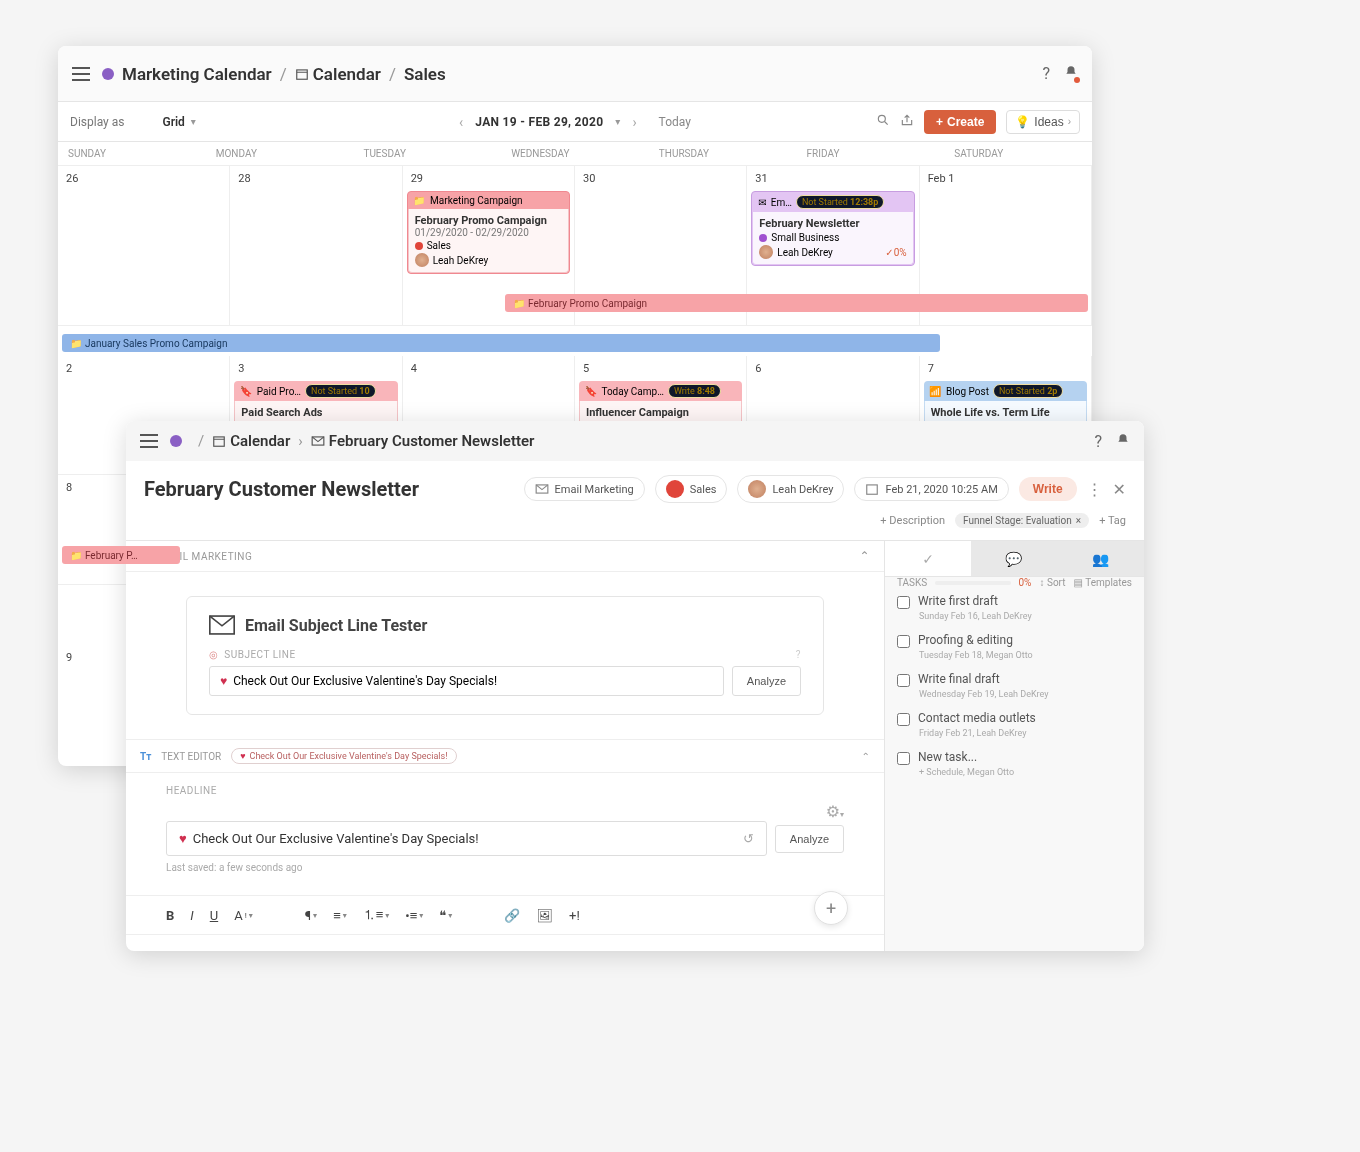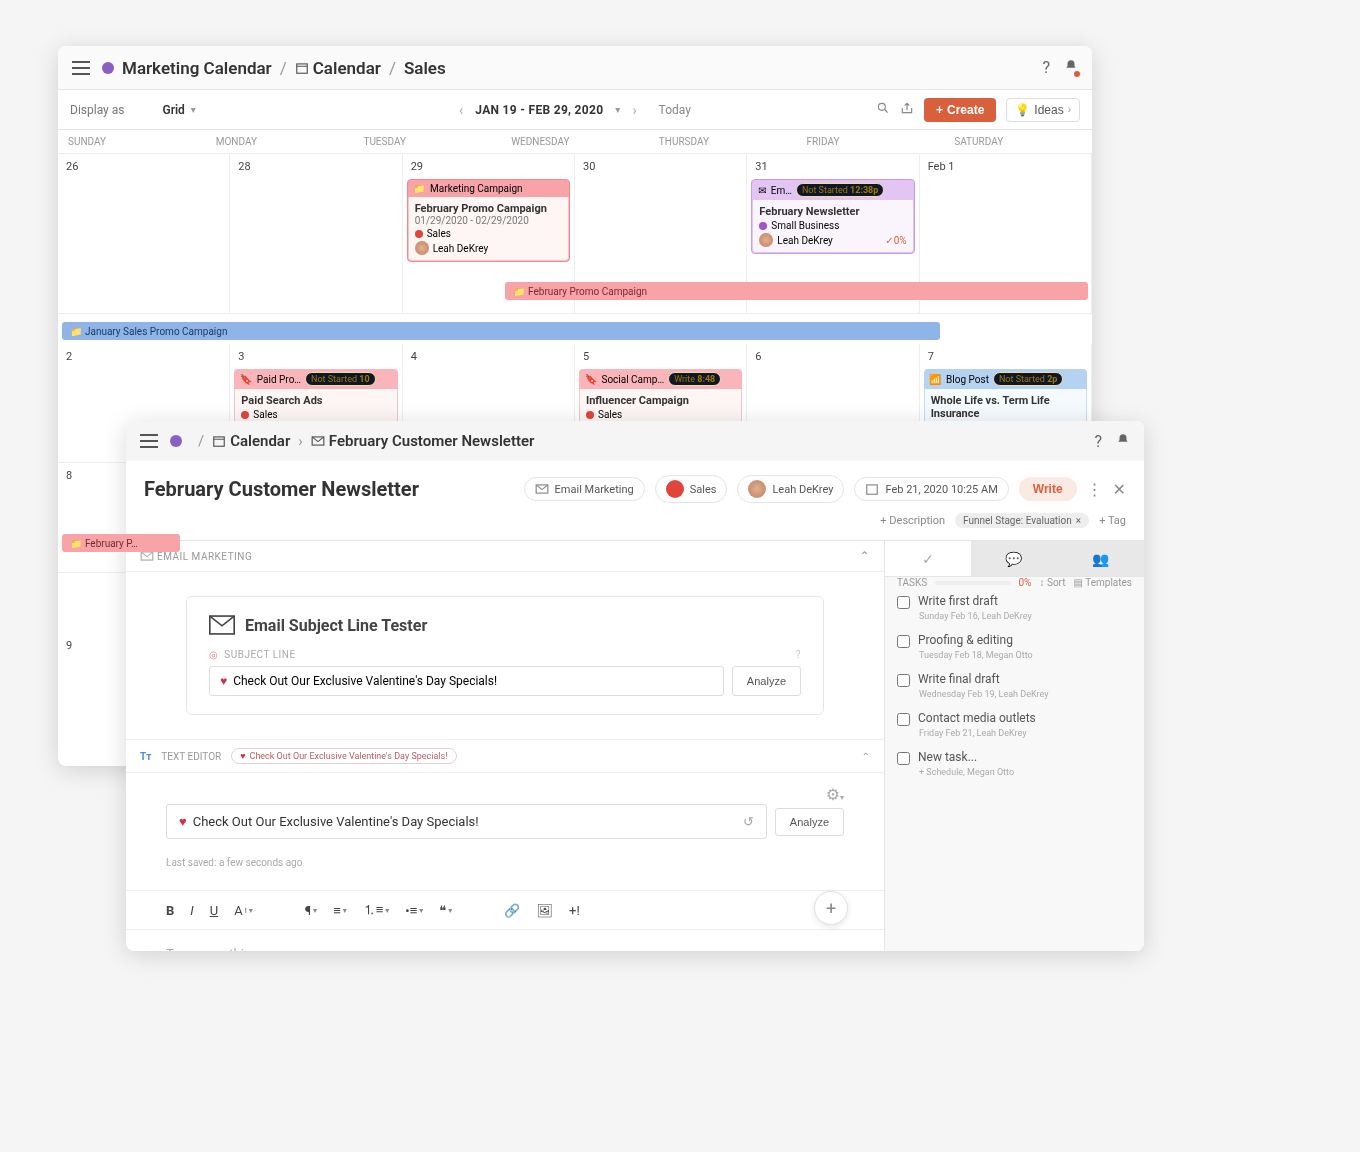--- a/index.html
+++ b/index.html
@@ -9,7 +9,7 @@
 .window2 { top: 421px; left: 126px; width: 1018px; height: 530px; }
 
 
-.w1-header { display: flex; align-items: center; height: 44px; padding: 0 14px; border-bottom: 1px solid #e5e5e5; background: #fafafa; }
+.w1-header { display: flex; align-items: center; height: 56px; padding: 0 14px; border-bottom: 1px solid #e5e5e5; background: #fafafa; }
 .hamburger { width: 18px; height: 14px; margin-right: 12px; cursor: pointer; }
 .hamburger span { display: block; height: 2px; background: #555; margin-bottom: 4px; }
 .dot { width: 12px; height: 12px; border-radius: 50%; display: inline-block; }

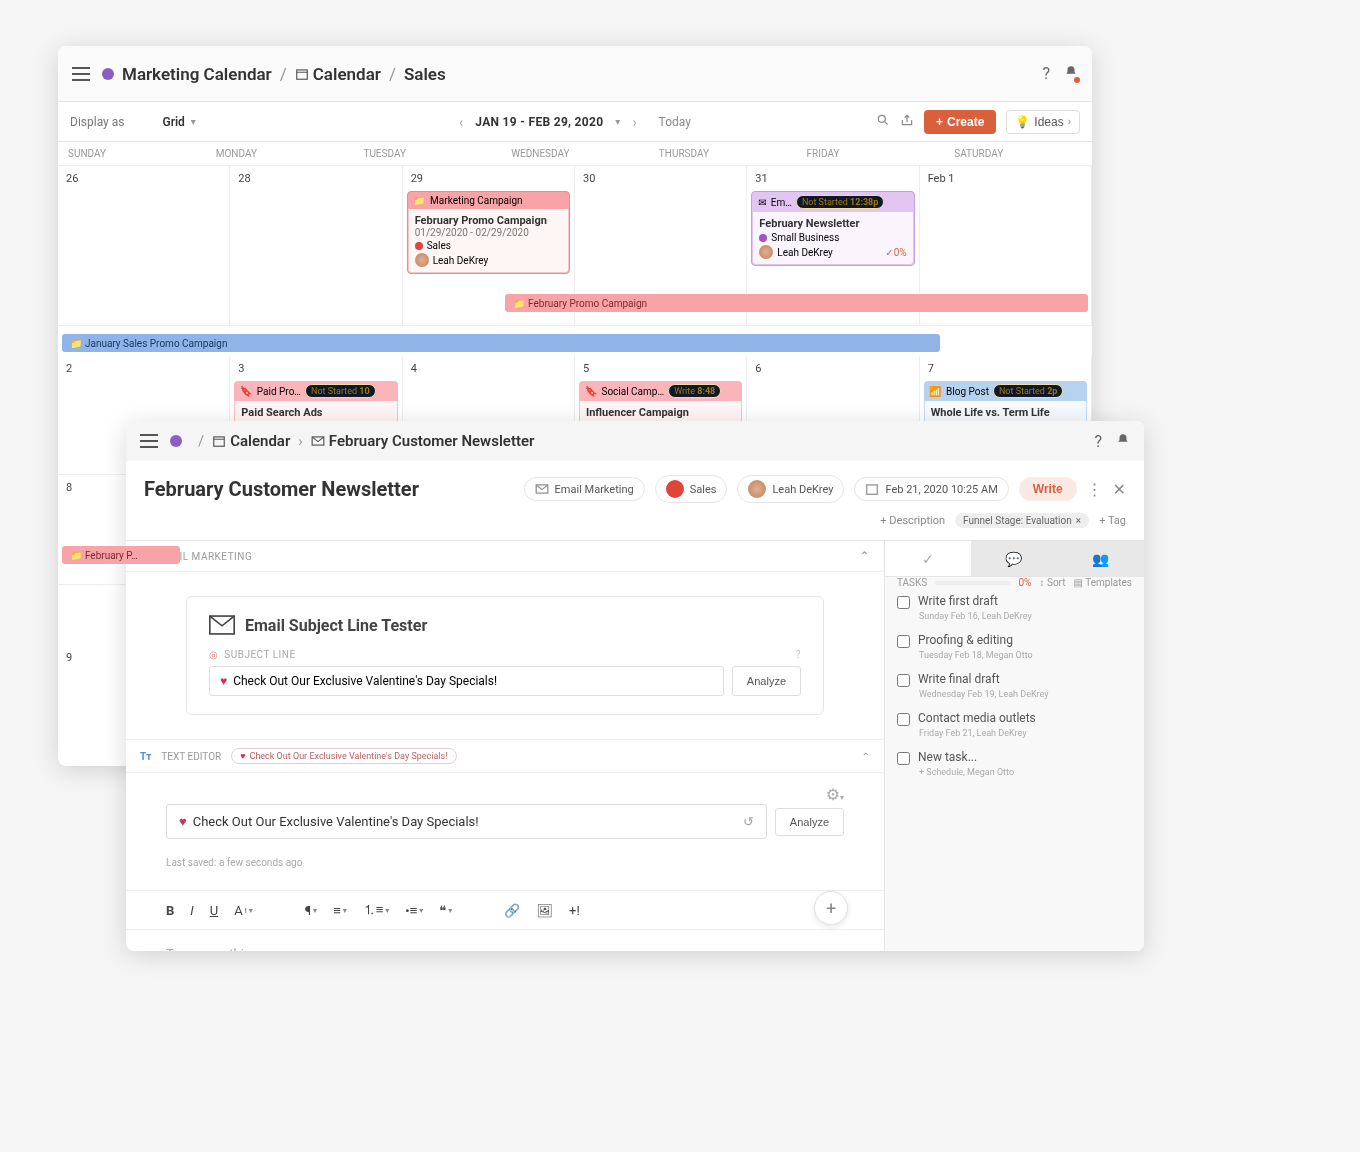--- a/index.html
+++ b/index.html
@@ -299,7 +299,7 @@
         <div class="event-card card-lpink">
           <div class="event-top">
               <span>🔖</span>
-              <span>Social Camp…</span>
+              <span>Today Camp…</span>
               <span class="pill"><span>Write</span> <b>8:48</b></span>
             </div>
           <div class="event-body">

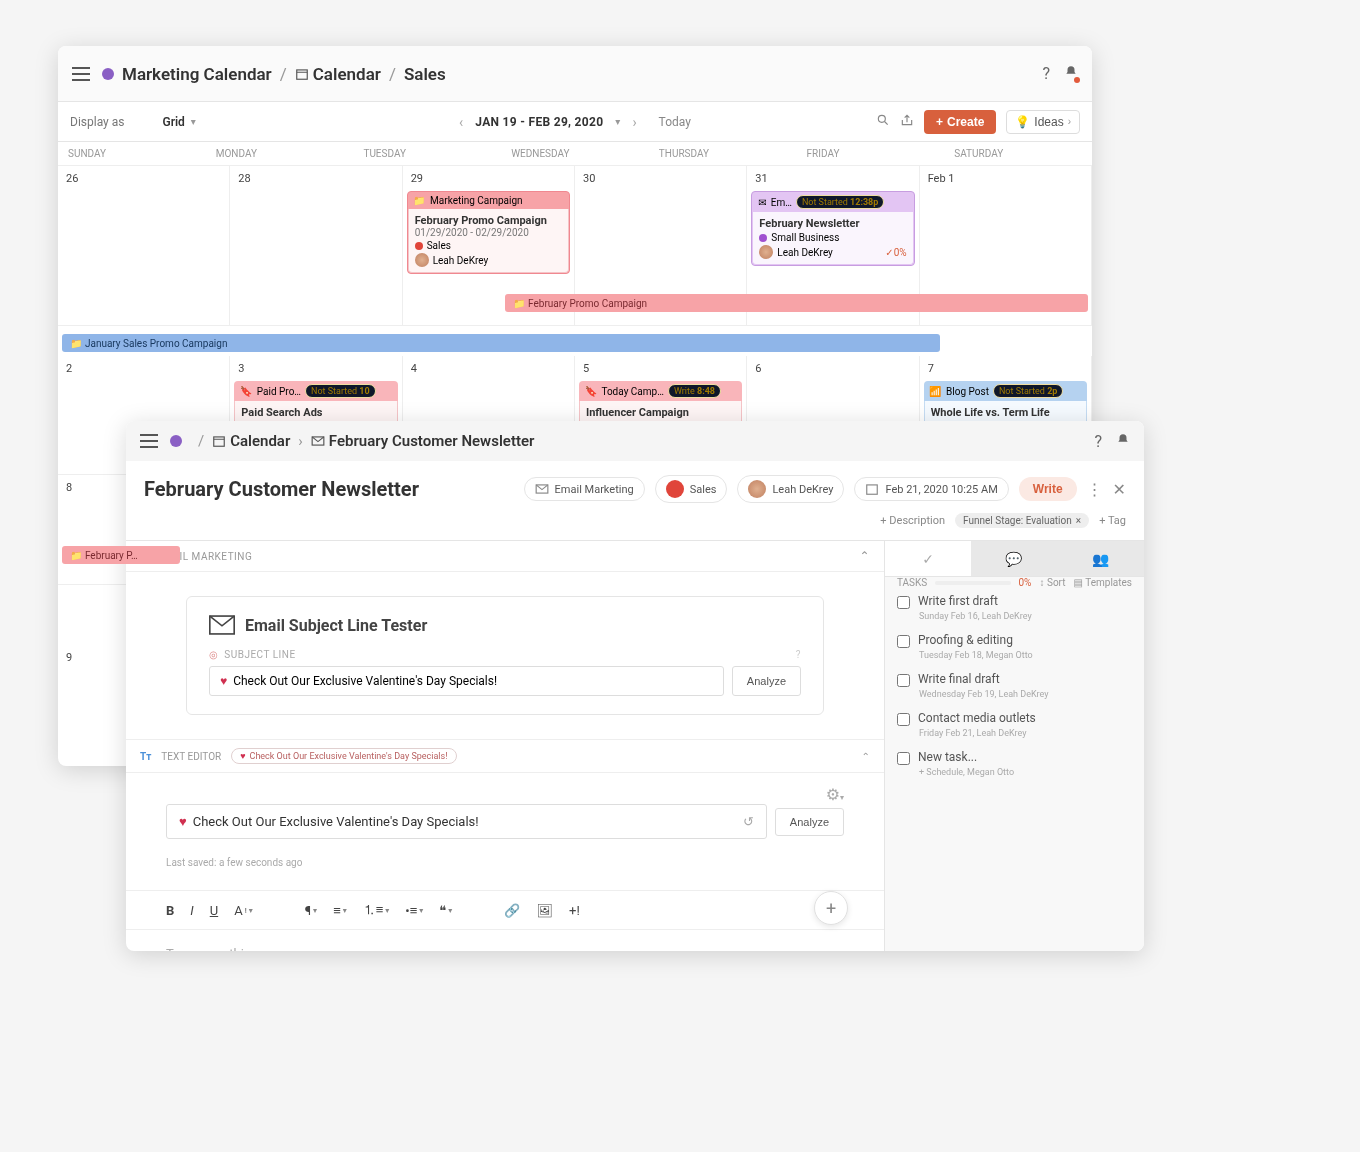--- a/index.html
+++ b/index.html
@@ -476,6 +476,7 @@
       </div>
 
       <div class="headline-sec">
+        <div class="headline-label">HEADLINE</div>
         <div style="display:flex; align-items:center; gap:8px;">
           <span style="margin-left:auto;color:#aaa;">⚙<span style="font-size:8px;">▾</span></span>
         </div>

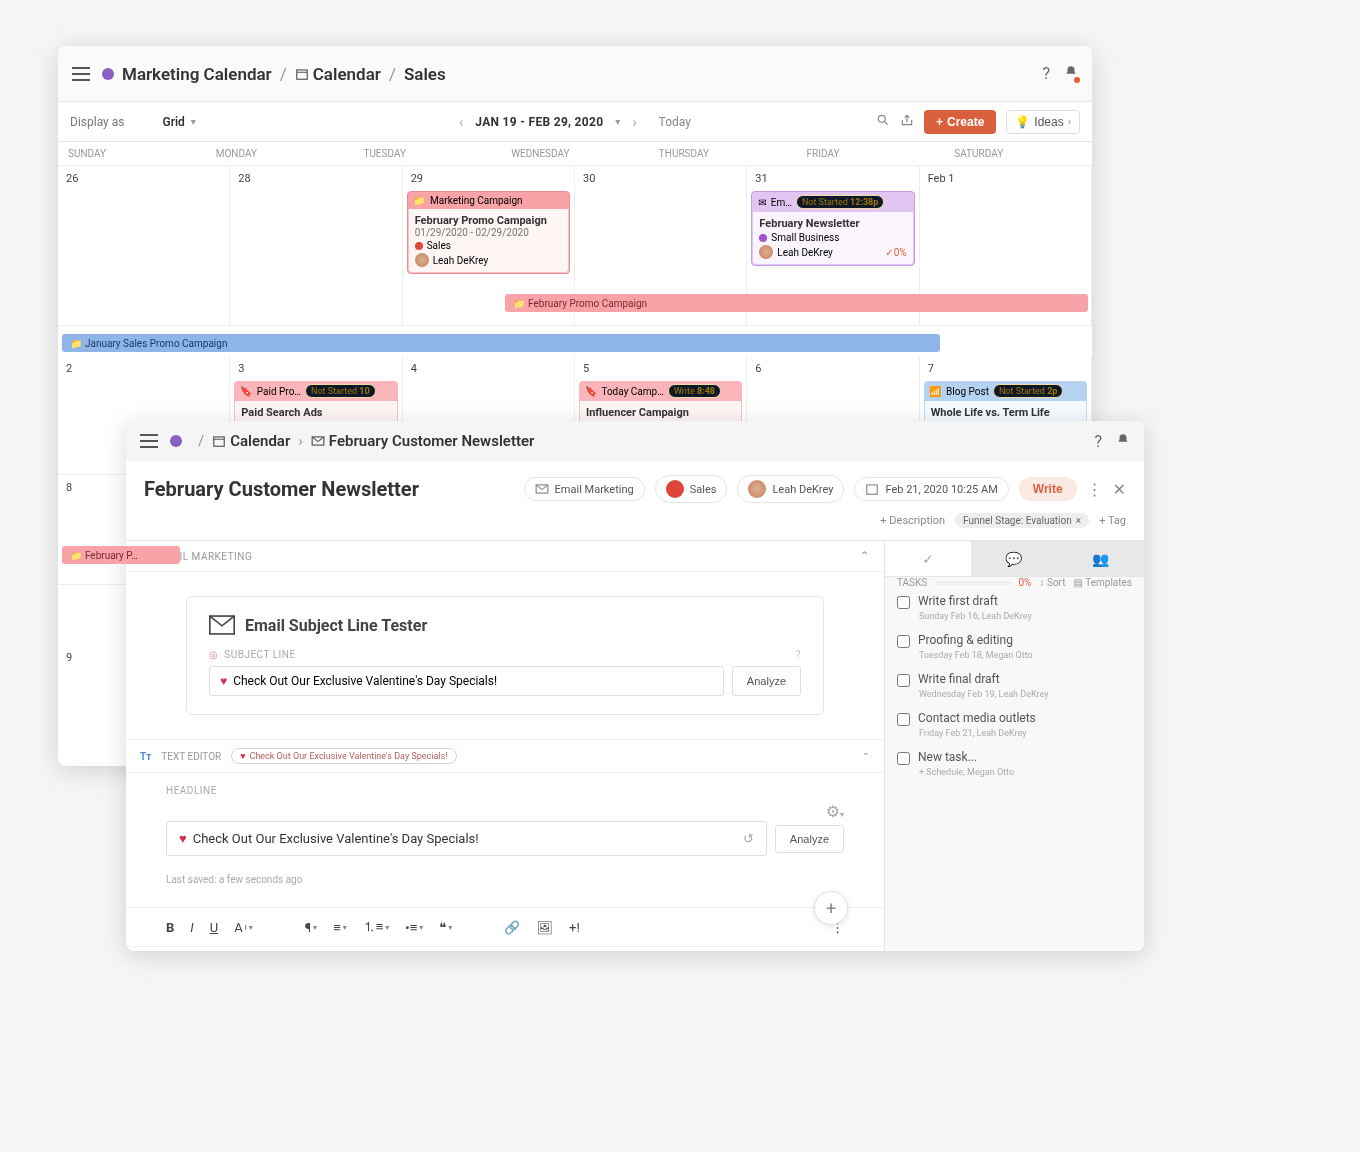--- a/index.html
+++ b/index.html
@@ -103,7 +103,7 @@
 .headline-row { display: flex; gap: 8px; align-items: center; }
 .headline-input { flex: 1; border: 1px solid #ddd; border-radius: 3px; padding: 9px 12px; font-size: 13px; display: flex; align-items: center; gap: 6px; color: #333; }
 .history-icon { margin-left: auto; color: #aaa; cursor: pointer; }
-.saved-txt { font-size: 10px; color: #aaa; margin-top: 18px; }
+.saved-txt { font-size: 10px; color: #aaa; margin-top: 6px; }
 
 .toolbar-row { display: flex; align-items: center; gap: 16px; padding: 10px 40px; border-top: 1px solid #eee; border-bottom: 1px solid #eee; font-size: 13px; color: #444; margin-top: 10px; }
 .tbtn { cursor: pointer; display: inline-flex; align-items: center; gap: 2px; }

